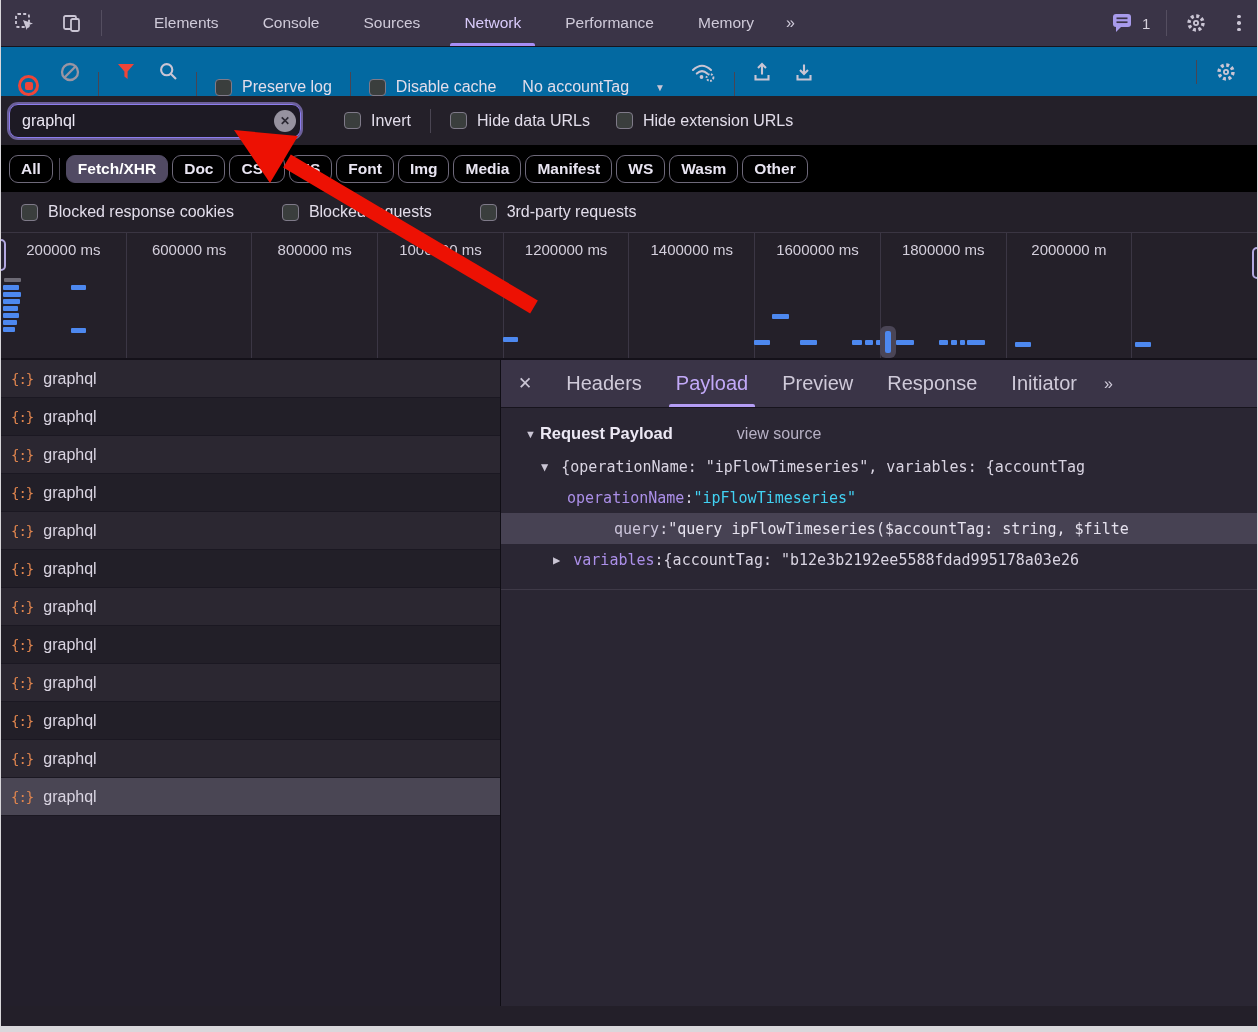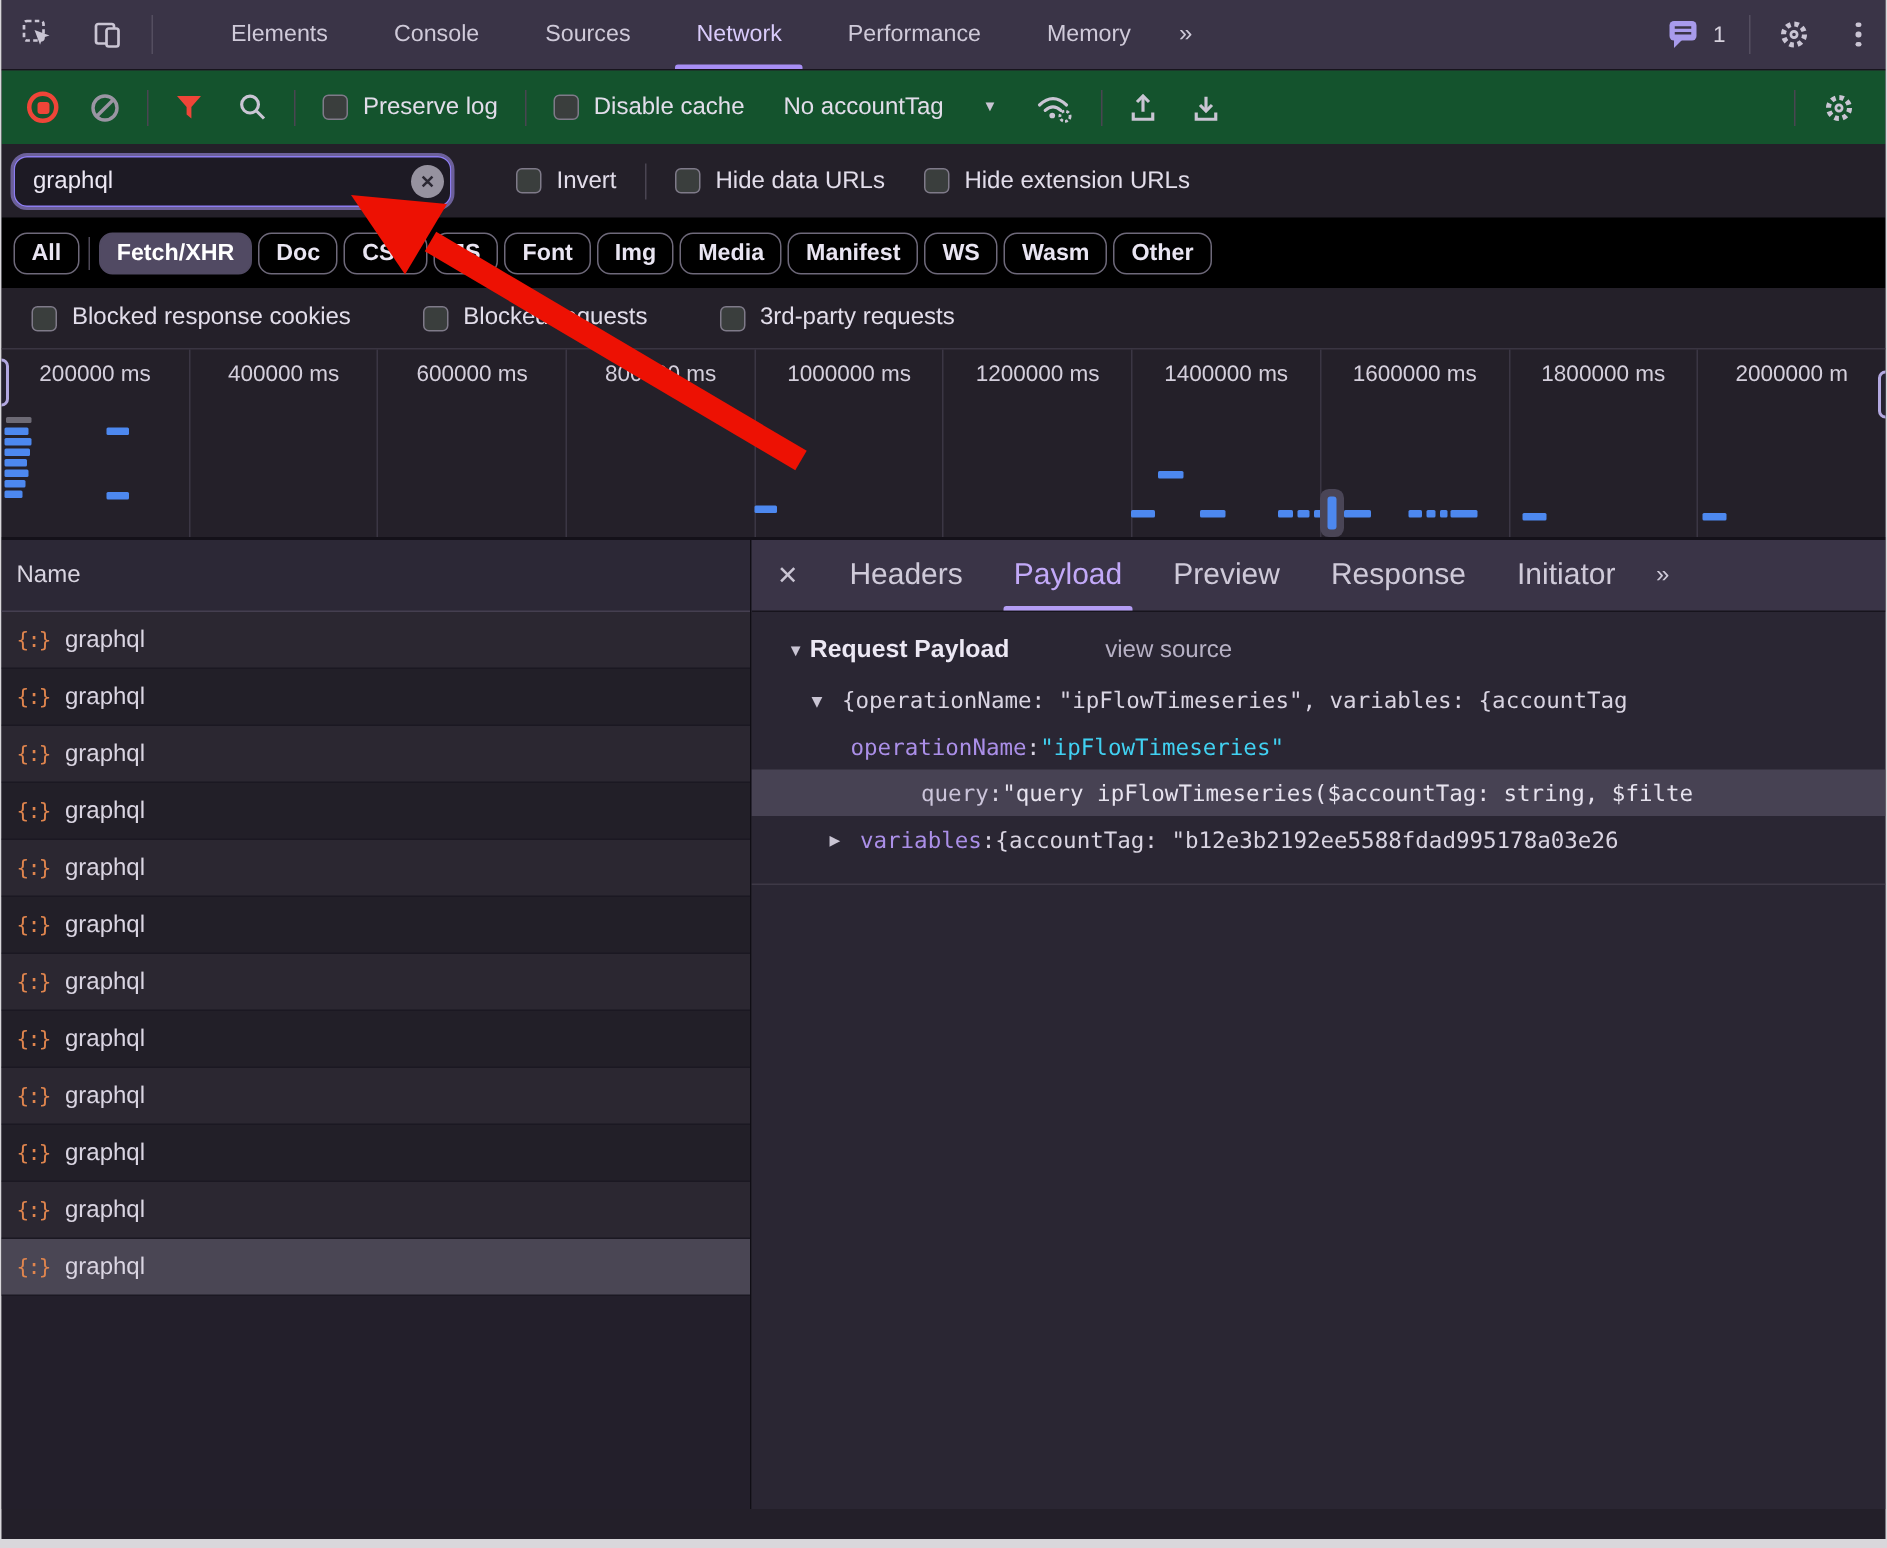--- a/index.html
+++ b/index.html
@@ -24,7 +24,7 @@
   .kebab i { width:3.6px; height:3.6px; border-radius:50%; background:#cac5d4; }
 
   
-  .net-toolbar { height:49px; display:flex; align-items:center; padding:0 8px; background:#14532d; }
+  .net-toolbar { height:49px; display:flex; align-items:flex-end; padding:0 8px; background:#0369a1; }
   .rec-btn { width:21px; height:21px; border:3px solid #ef4538; border-radius:50%; display:flex; align-items:center; justify-content:center; margin:0 9px; cursor:pointer; }
   .rec-btn i { width:8px; height:8px; background:#ef4538; border-radius:2px; }
   .icon-btn { padding:0 11px; display:flex; align-items:center; height:100%; cursor:pointer; }

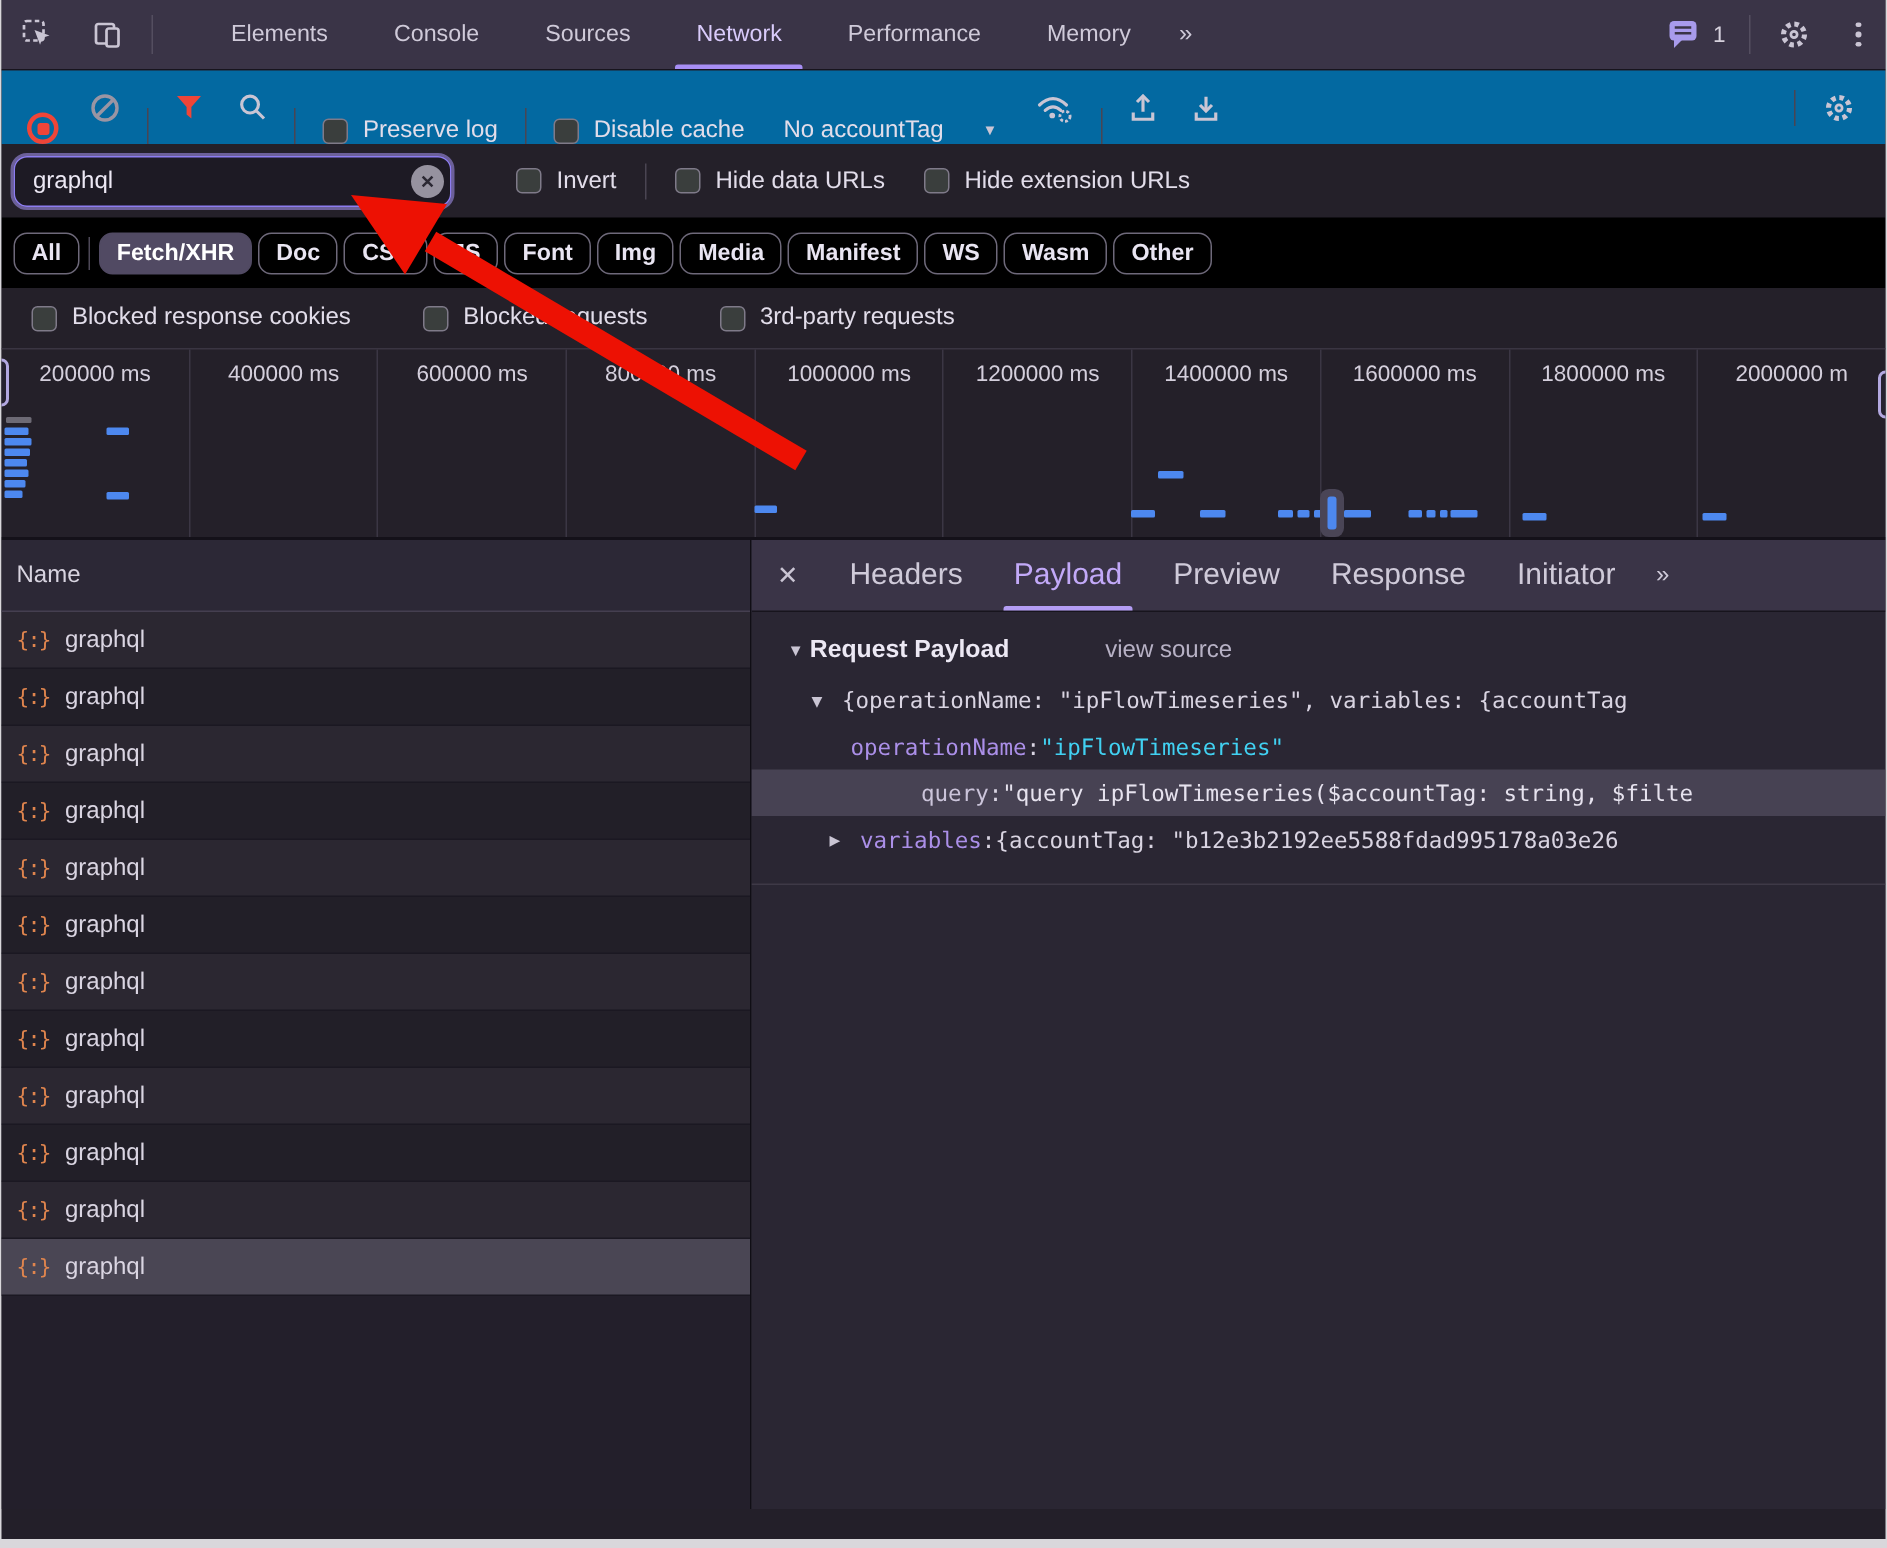--- a/index.html
+++ b/index.html
@@ -299,7 +299,6 @@
   <div class="overview">
     <div class="tl-cols">
       <div class="tl-col"><span>200000 ms</span></div>
-      <div class="tl-col"><span>400000 ms</span></div>
       <div class="tl-col"><span>600000 ms</span></div>
       <div class="tl-col"><span>800000 ms</span></div>
       <div class="tl-col"><span>1000000 ms</span></div>

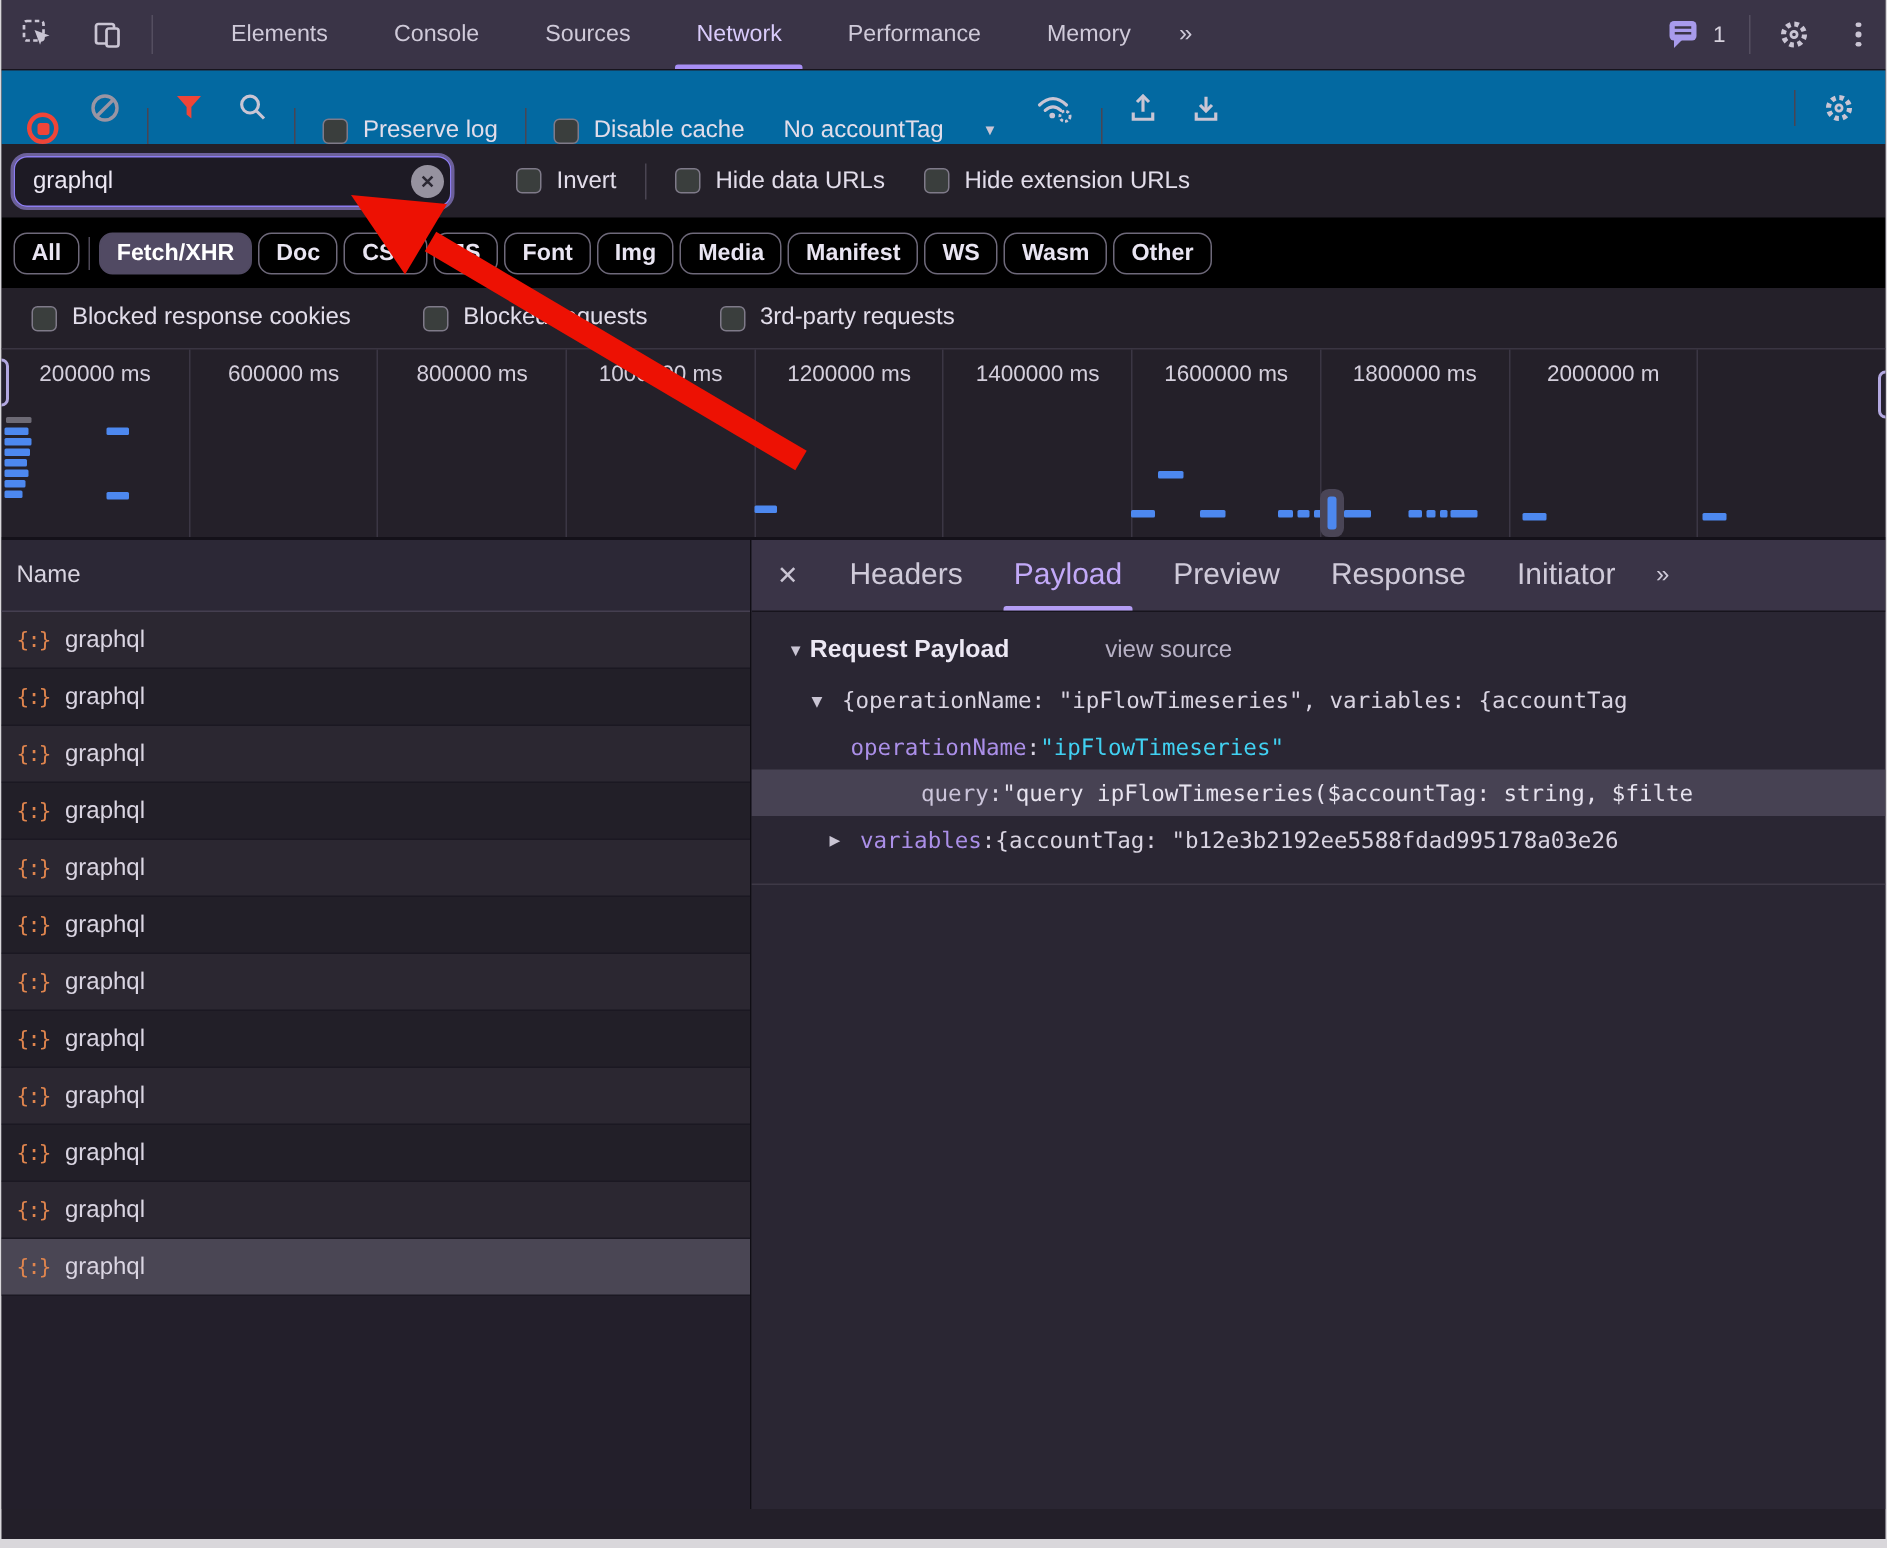--- a/index.html
+++ b/index.html
@@ -339,7 +339,6 @@
 
   <div class="main">
     <div class="left-panel">
-      <div class="name-header">Name</div>
       <div class="req-row odd">
             <span class="req-icon">{:}</span>
             <span>graphql</span>

